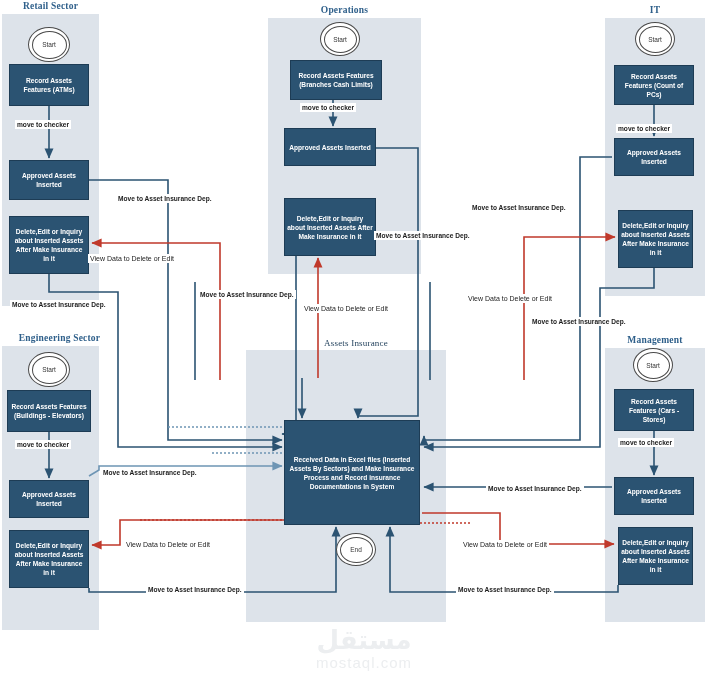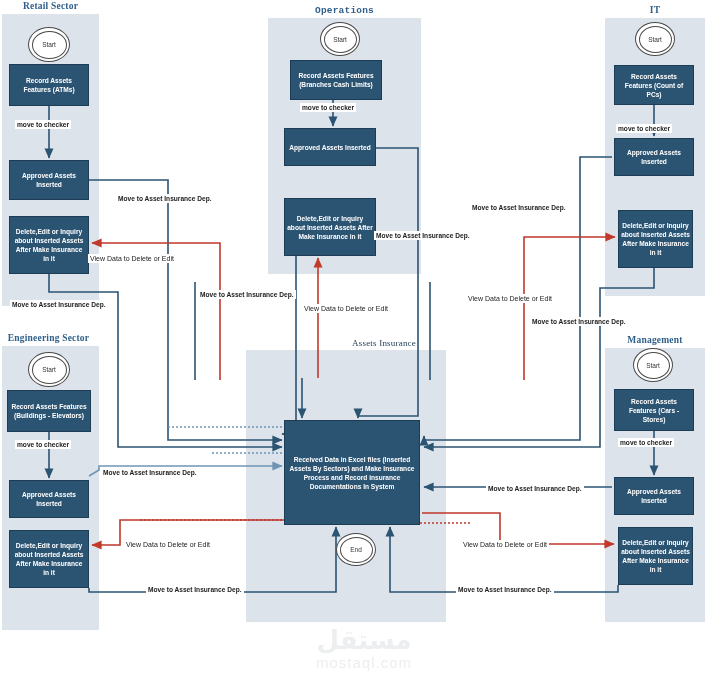--- a/index.html
+++ b/index.html
@@ -195,7 +195,7 @@
 
   <div id="lane-titles">
       <div class="lane-title" style="left: 2px; top: 1px; width: 97px;">Retail Sector</div>
-      <div class="lane-title" style="left: 268px; top: 5px; width: 153px; font-family: Liberation Mono, monospace;">Operations</div>
+      <div class="lane-title" style="left: 268px; top: 5px; width: 153px;">Operations</div>
       <div class="lane-title" style="left: 605px; top: 5px; width: 100px;">IT</div>
       <div class="lane-title" style="left: 0; top: 333px; width: 97px; font-family: Liberation Serif, serif;">Engineering Sector</div>
       <div class="lane-title small" style="left: 296px; top: 338px; width: 120px; text-align: right; color: rgb(27, 59, 87); font-weight: normal;">Assets Insurance</div>

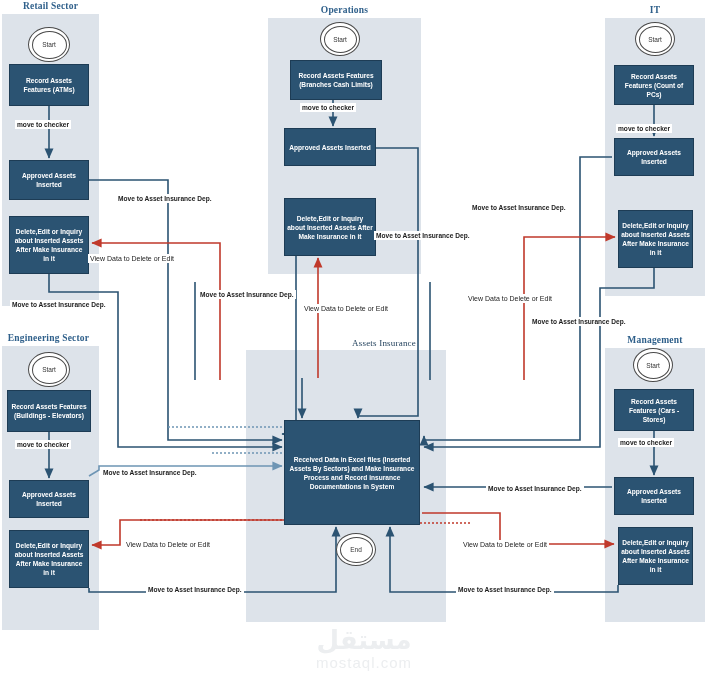--- a/index.html
+++ b/index.html
@@ -197,7 +197,7 @@
       <div class="lane-title" style="left: 2px; top: 1px; width: 97px;">Retail Sector</div>
       <div class="lane-title" style="left: 268px; top: 5px; width: 153px;">Operations</div>
       <div class="lane-title" style="left: 605px; top: 5px; width: 100px;">IT</div>
-      <div class="lane-title" style="left: 0; top: 333px; width: 97px; font-family: Liberation Serif, serif;">Engineering Sector</div>
+      <div class="lane-title" style="left: 11px; top: 333px; width: 97px; font-family: Liberation Serif, serif;">Engineering Sector</div>
       <div class="lane-title small" style="left: 296px; top: 338px; width: 120px; text-align: right; color: rgb(27, 59, 87); font-weight: normal;">Assets Insurance</div>
       <div class="lane-title" style="left: 605px; top: 335px; width: 100px; text-align: center;">Management</div>
     </div>

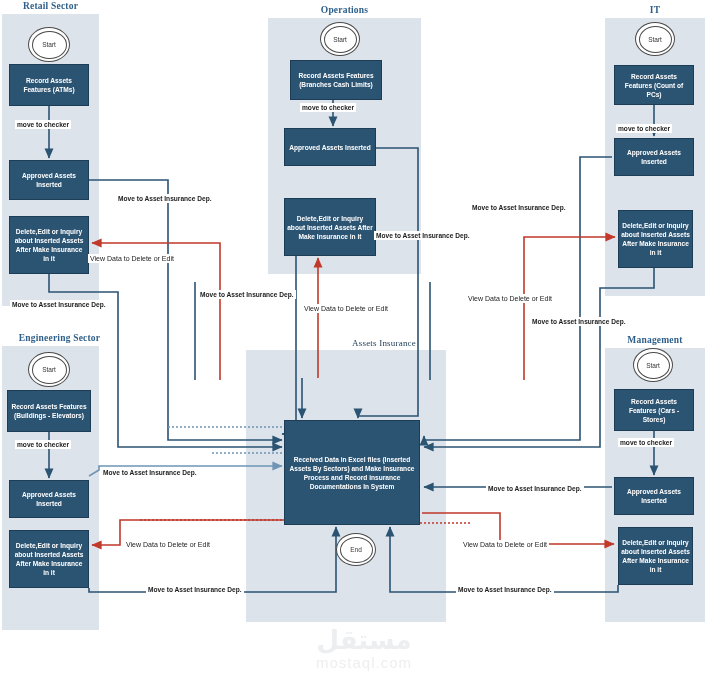--- a/index.html
+++ b/index.html
@@ -198,7 +198,7 @@
       <div class="lane-title" style="left: 268px; top: 5px; width: 153px;">Operations</div>
       <div class="lane-title" style="left: 605px; top: 5px; width: 100px;">IT</div>
       <div class="lane-title" style="left: 11px; top: 333px; width: 97px; font-family: Liberation Serif, serif;">Engineering Sector</div>
-      <div class="lane-title small" style="left: 296px; top: 338px; width: 120px; text-align: right; color: rgb(27, 59, 87); font-weight: normal;">Assets Insurance</div>
+      <div class="lane-title small" style="left: 296px; top: 338px; width: 120px; text-align: center; color: rgb(27, 59, 87); font-weight: normal;">Assets Insurance</div>
       <div class="lane-title" style="left: 605px; top: 335px; width: 100px; text-align: center;">Management</div>
     </div>
 

